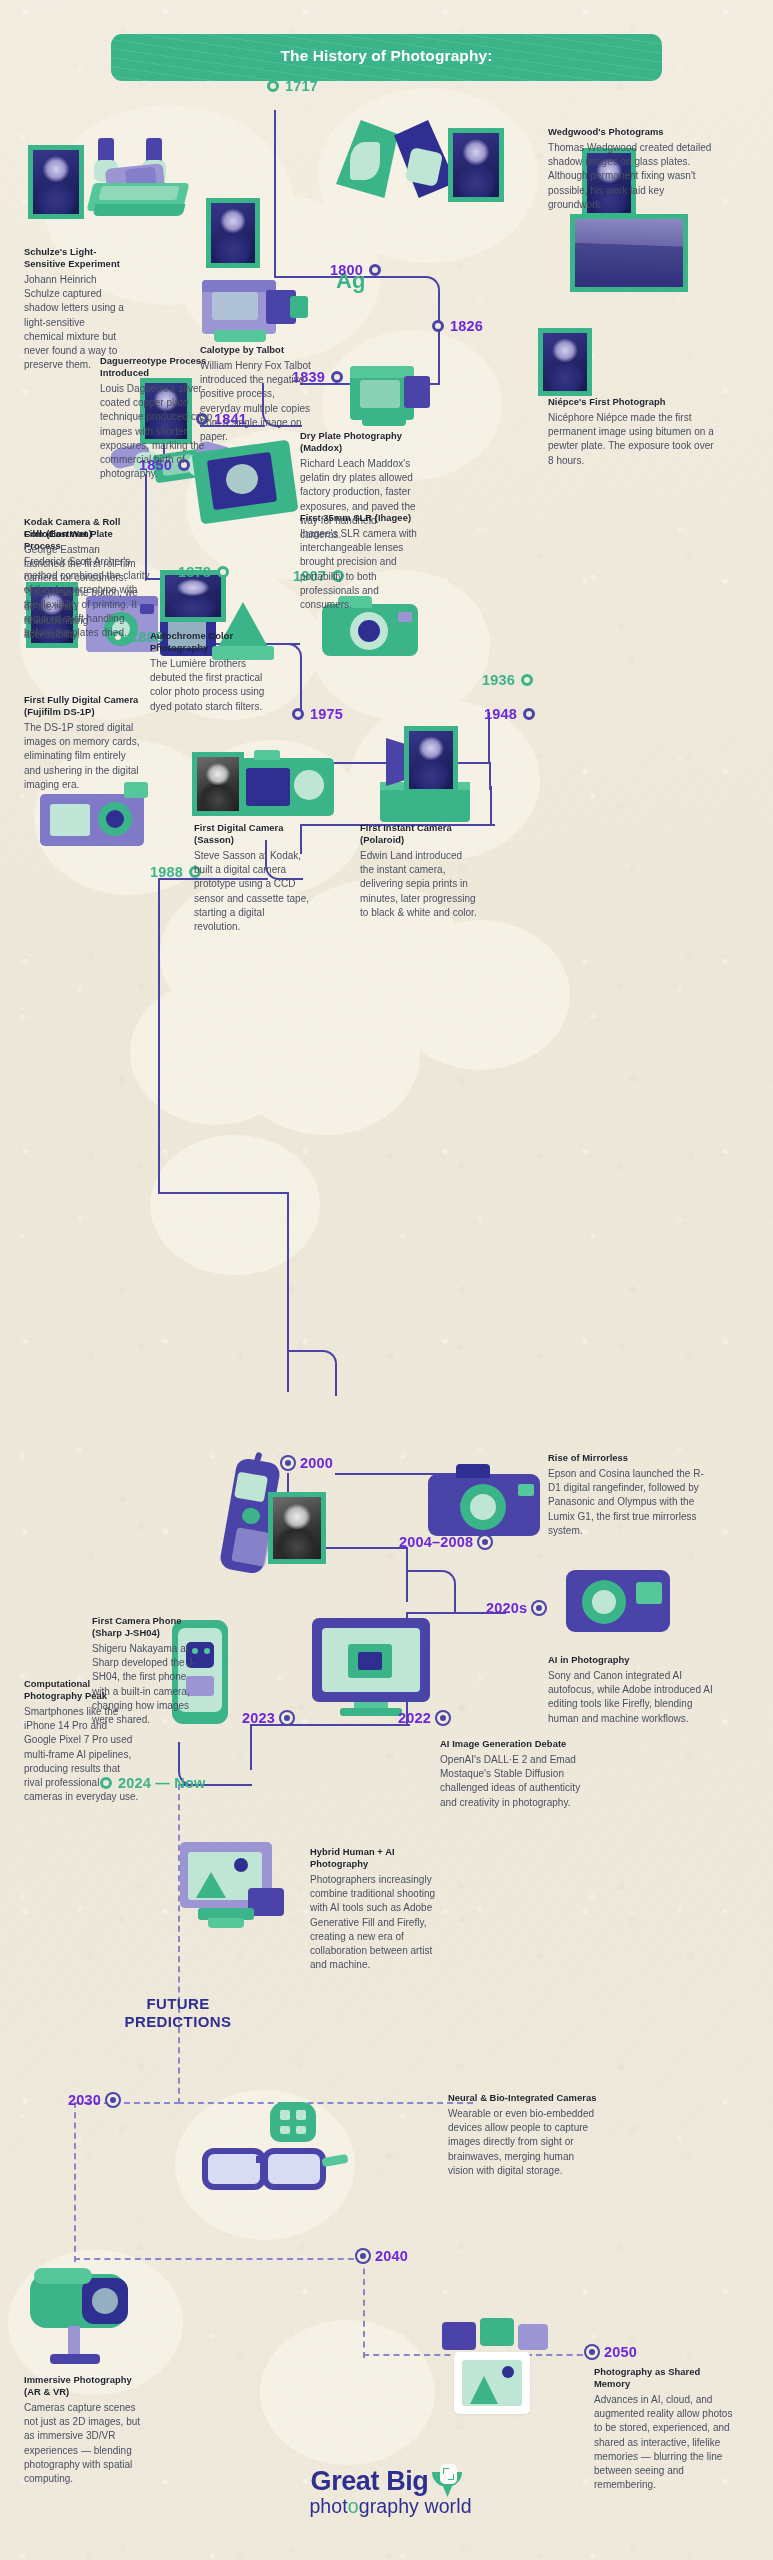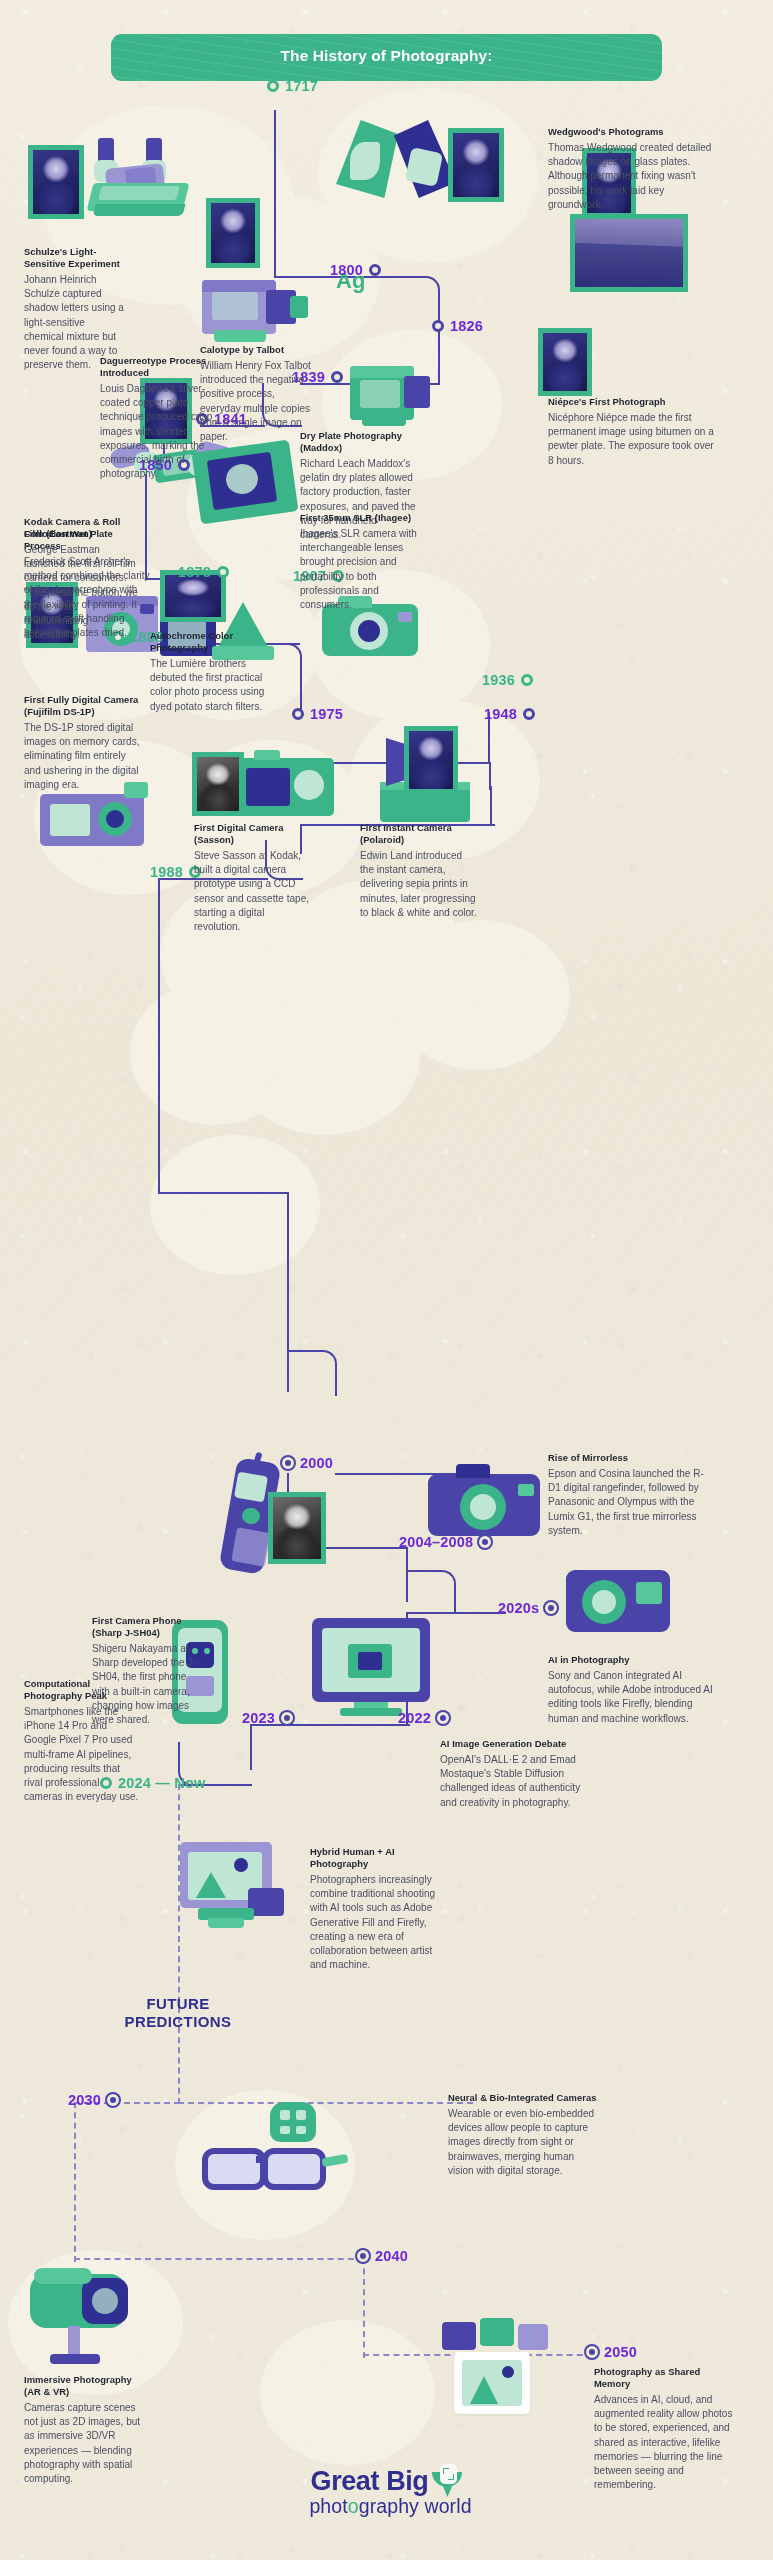--- a/index.html
+++ b/index.html
@@ -662,7 +662,7 @@
   <div class="sh c-green2" style="left:76px; top:26px; width:26px; height:22px; border-radius:3px;"></div>
 </div>
 
-<div class="year-node rev" style="left:498px; top:1600px;">
+<div class="year-node rev" style="left:486px; top:1600px;">
   <span class="node-dot solid"></span>
   <span class="year-label">2020s</span>
 </div>

